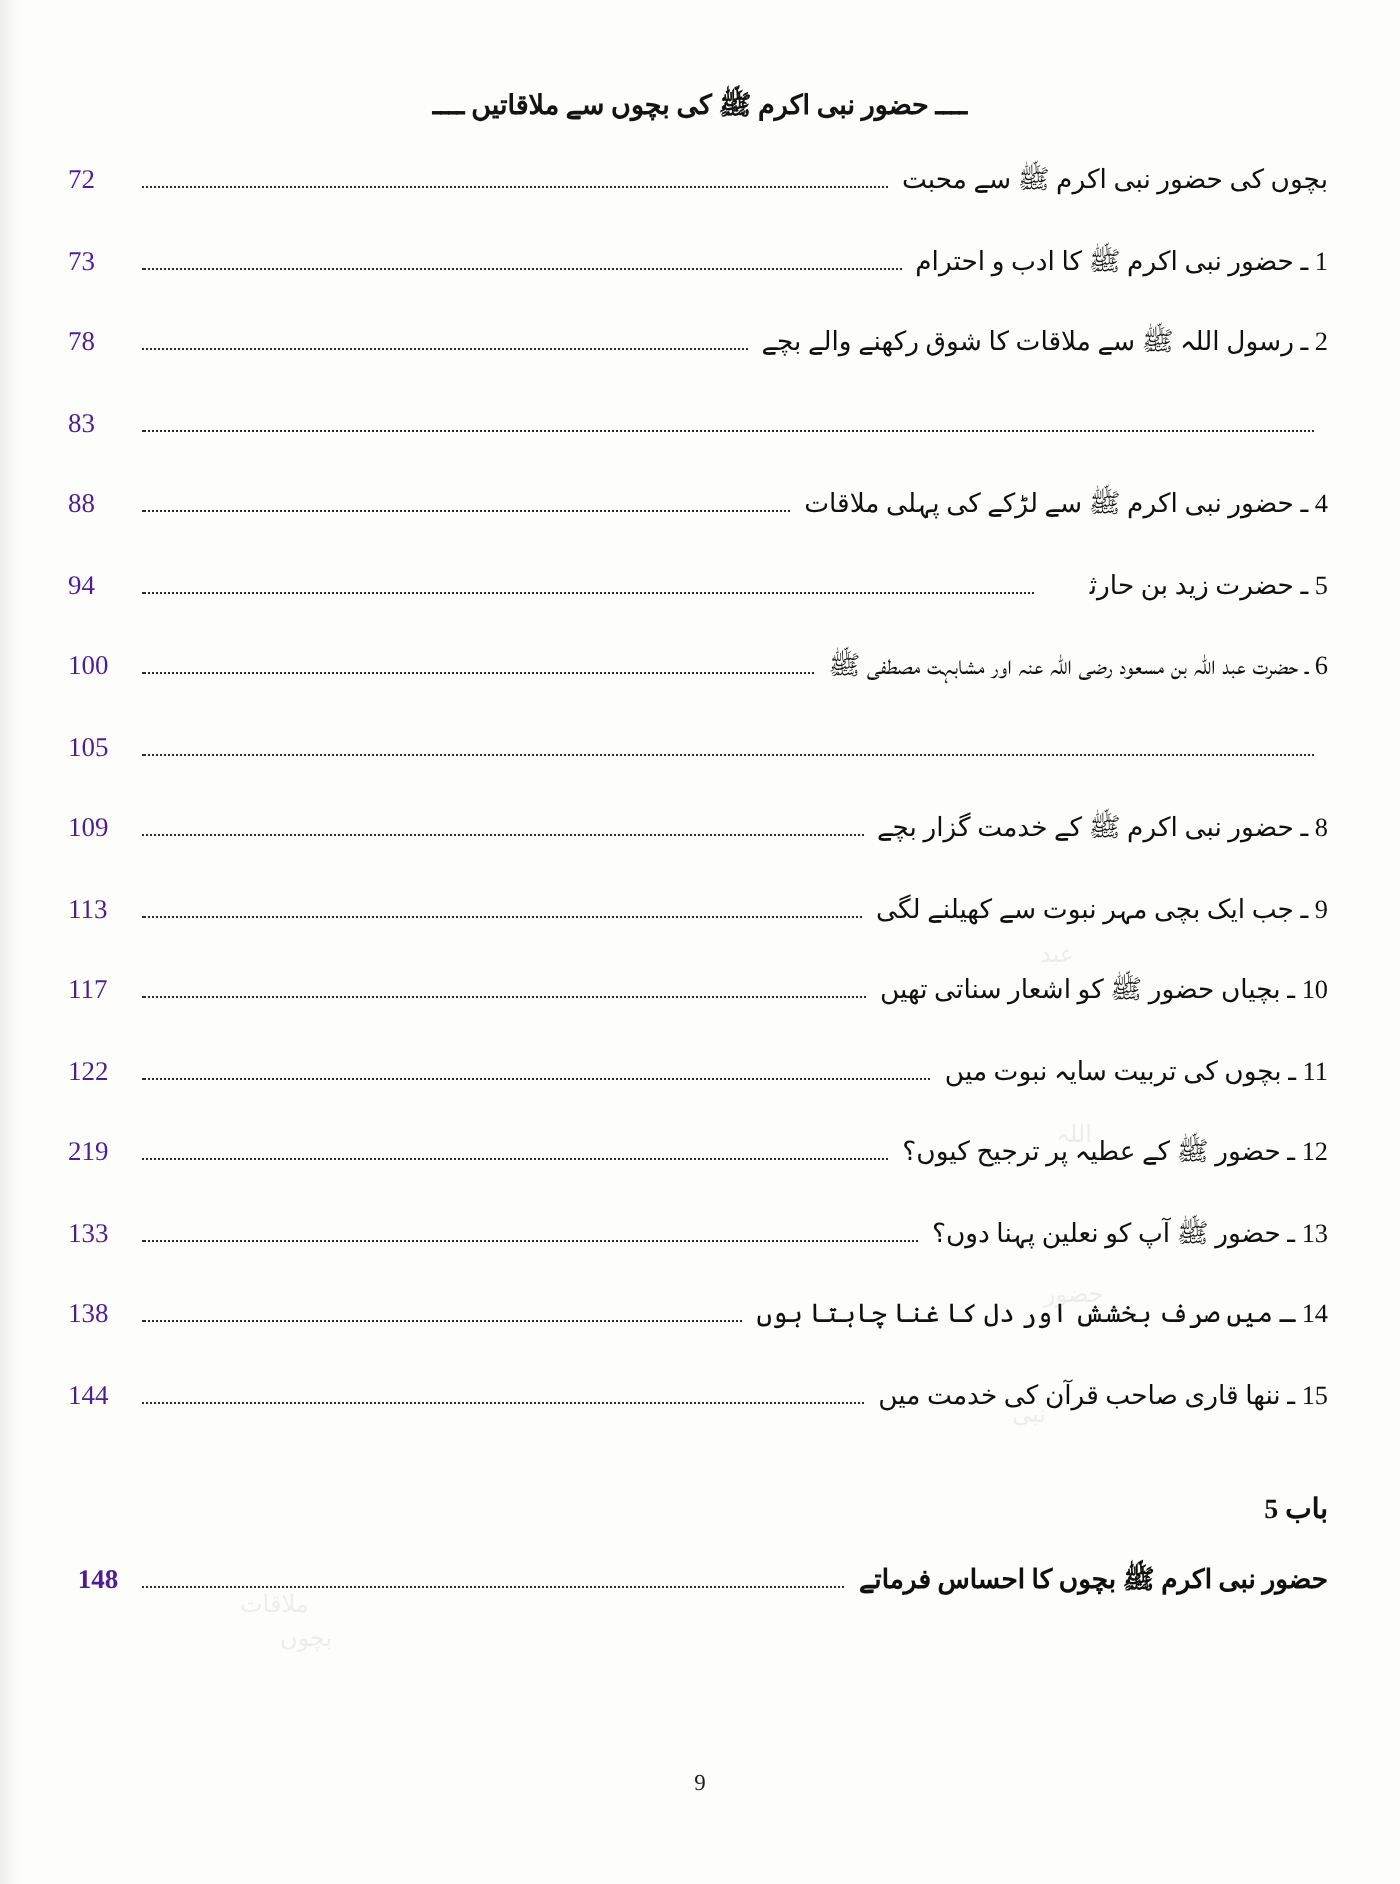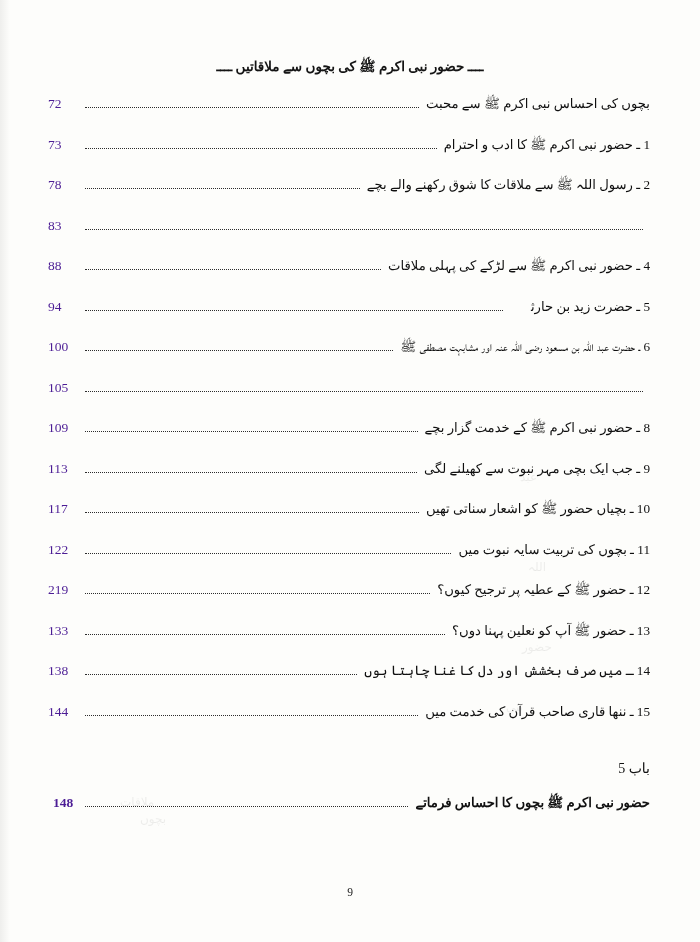--- a/index.html
+++ b/index.html
@@ -18,7 +18,7 @@
   .page {
     position: absolute;
     inset: 0;
-    padding: 14px;
+    padding: 0;
   }
   
   .page::after {

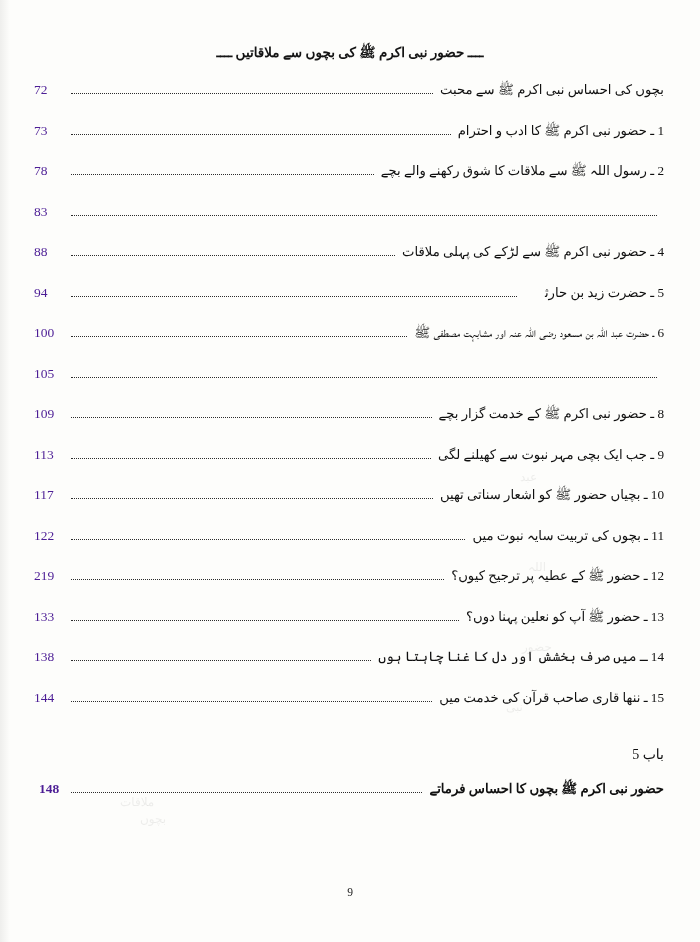--- a/index.html
+++ b/index.html
@@ -121,7 +121,7 @@
   <div class="toc">
 
     <div class="row">
-      <span class="title">بچوں کی احساس نبی اکرم ﷺ سے محبت</span>
+      <span class="title">بچوں کی حضور نبی اکرم ﷺ سے محبت</span>
       <span class="dots"></span>
       <span class="pageno">72</span>
     </div>

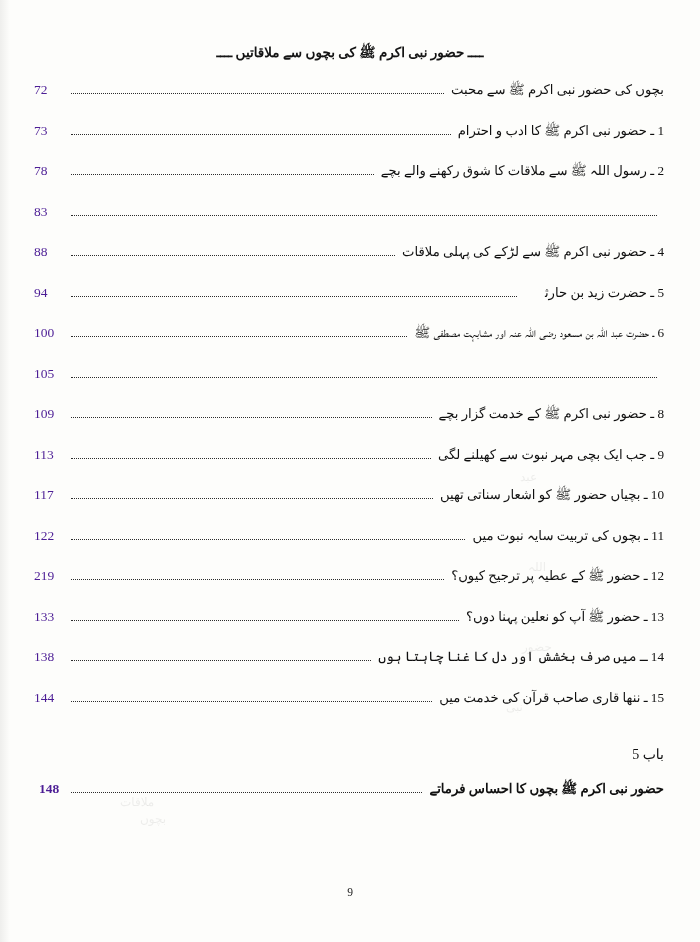--- a/index.html
+++ b/index.html
@@ -77,7 +77,7 @@
   .chapter-head {
     direction: rtl;
     font-size: 14px;
-    font-weight: normal;
+    font-weight: bold;
     margin: 30px 36px 6px 34px;
   }
   .folio {

